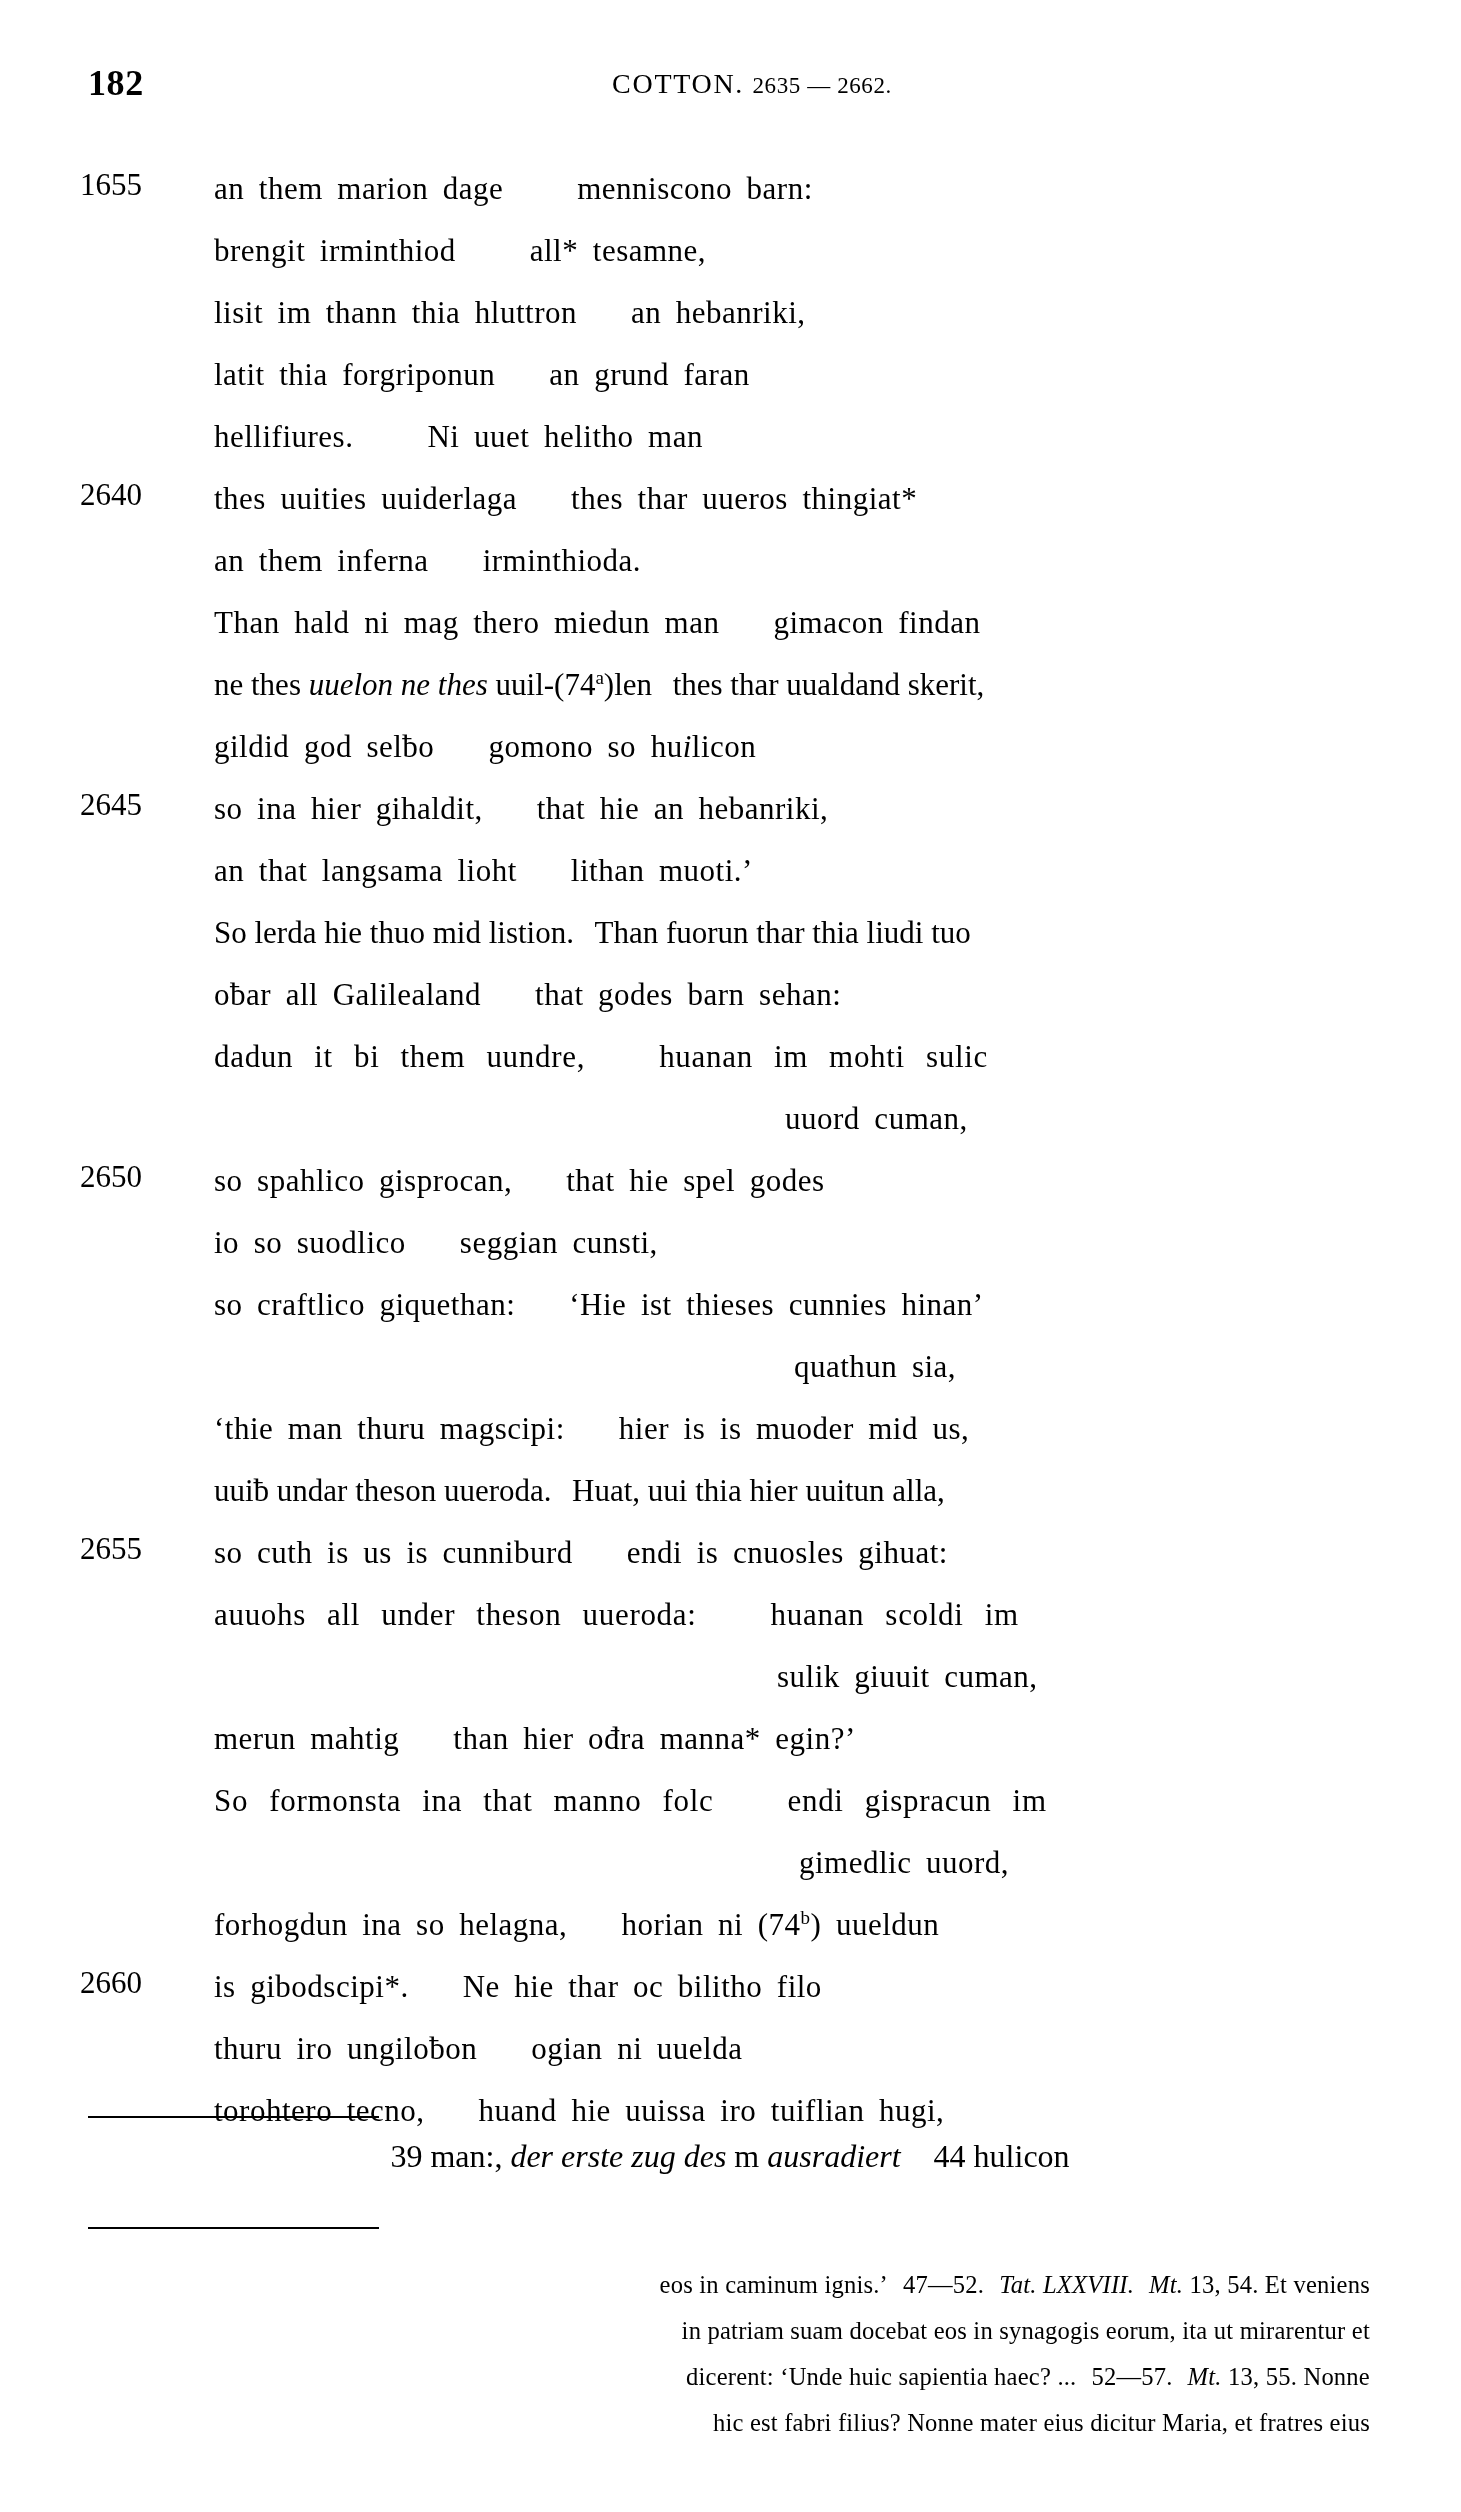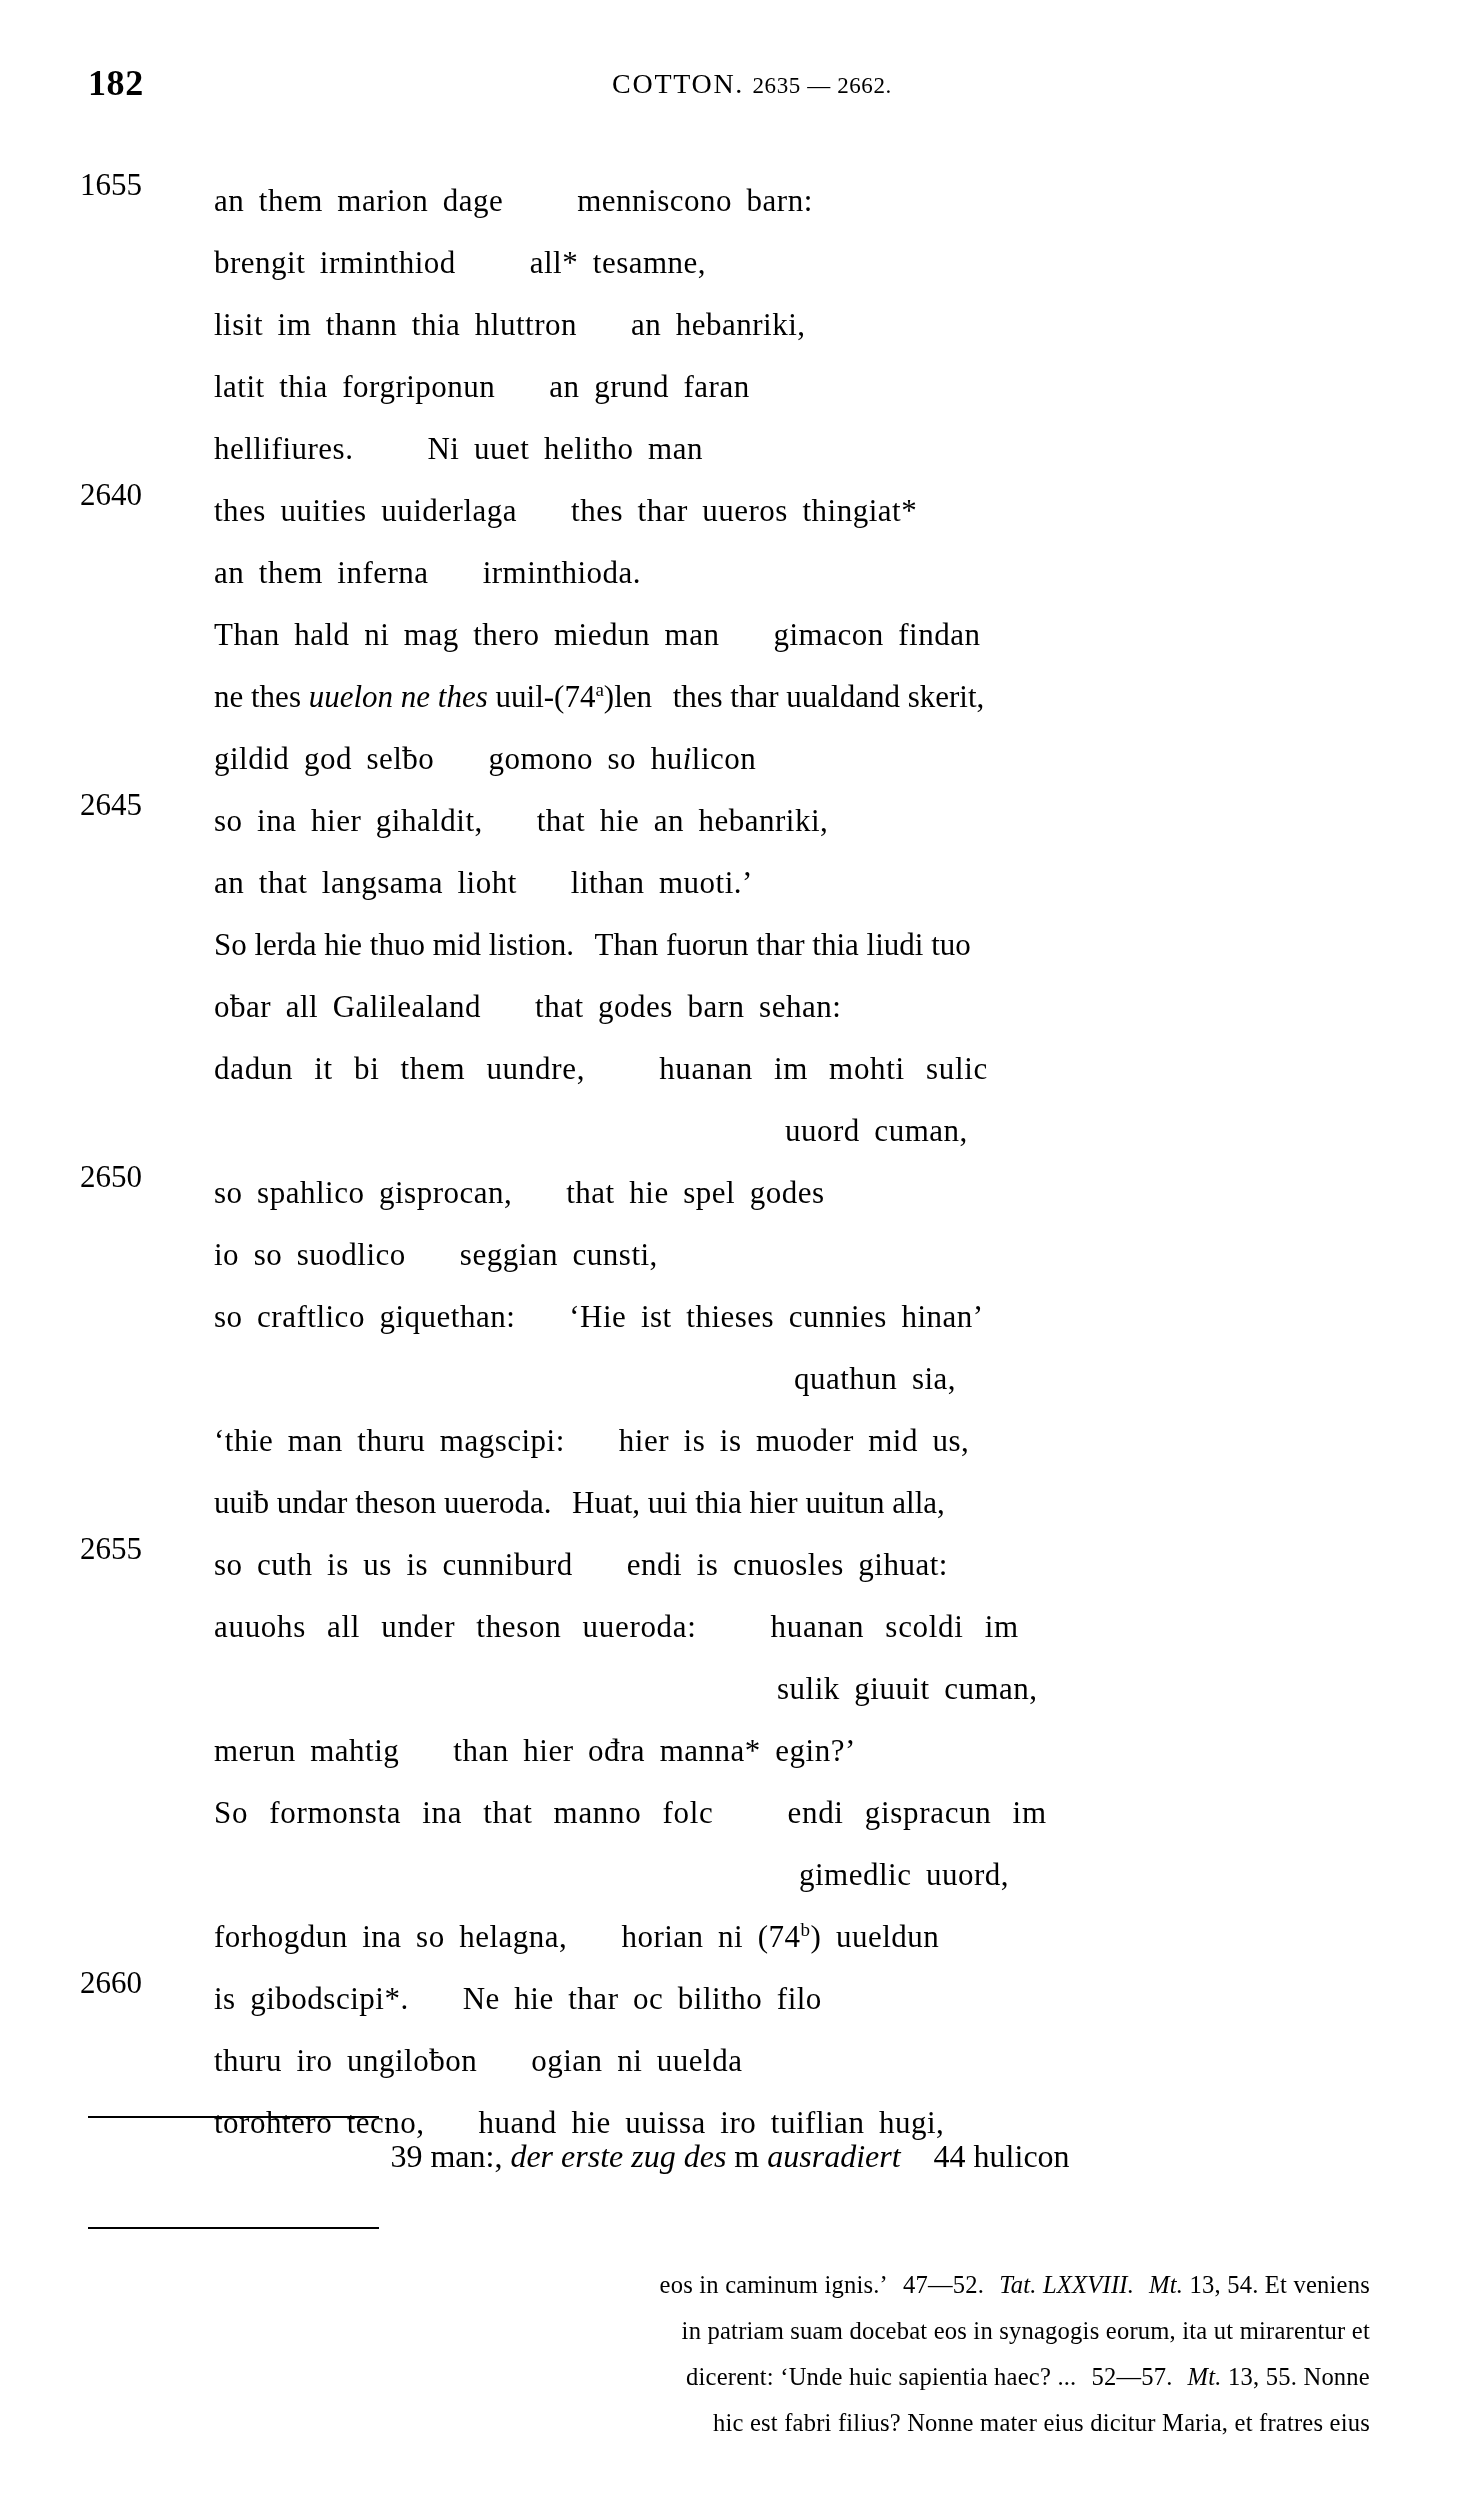--- a/index.html
+++ b/index.html
@@ -78,7 +78,7 @@
   .vtext {
     position: absolute;
     left: 214px;
-    top: 16px;
+    top: 4px;
     font-size: 31px;
     text-align: right;
   }

